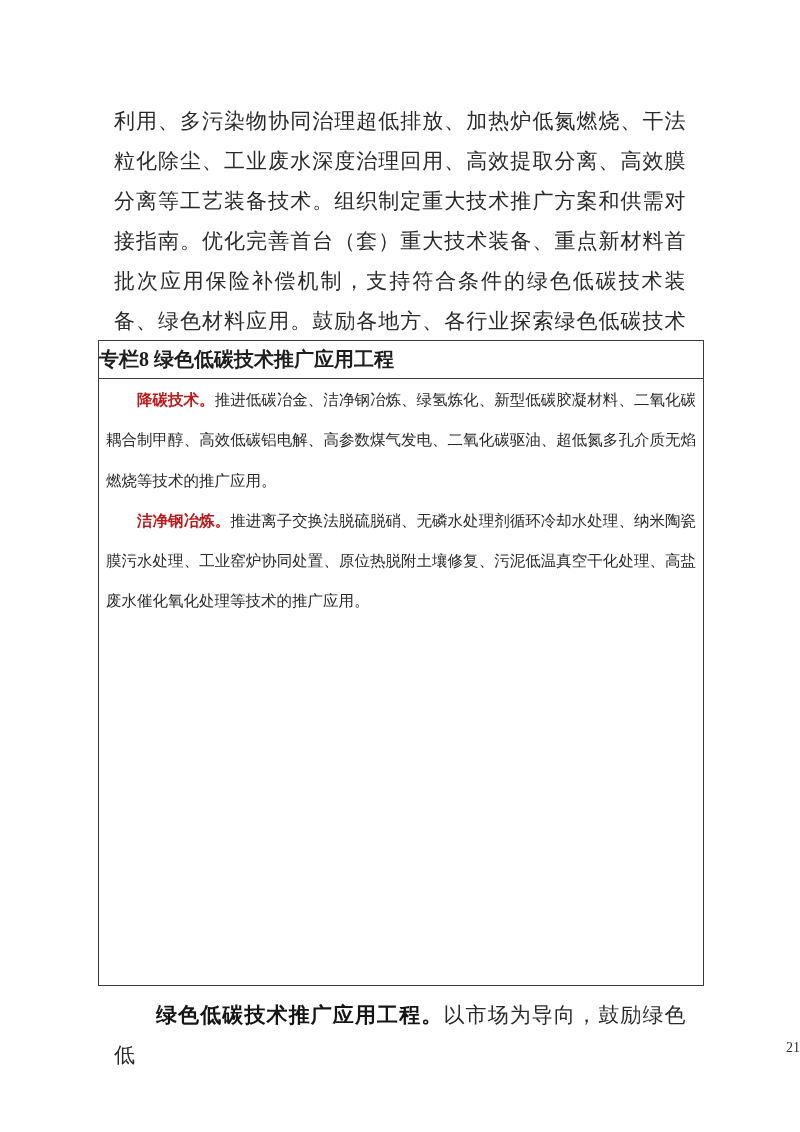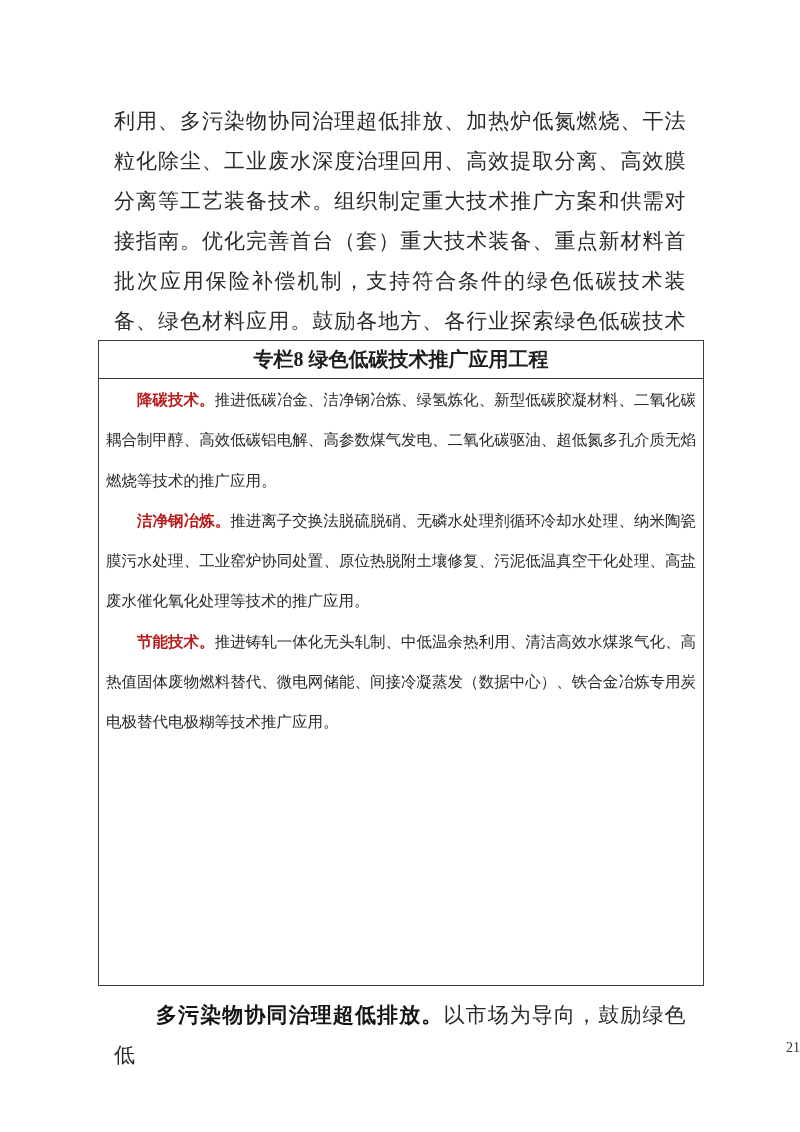--- a/index.html
+++ b/index.html
@@ -41,7 +41,6 @@
     height: 37px;
     line-height: 37px;
     border-bottom: 1px solid #3c3c3c;
-    text-align: center;
     font-size: 20px;
     font-weight: 700;
     color: #1d1d1d;

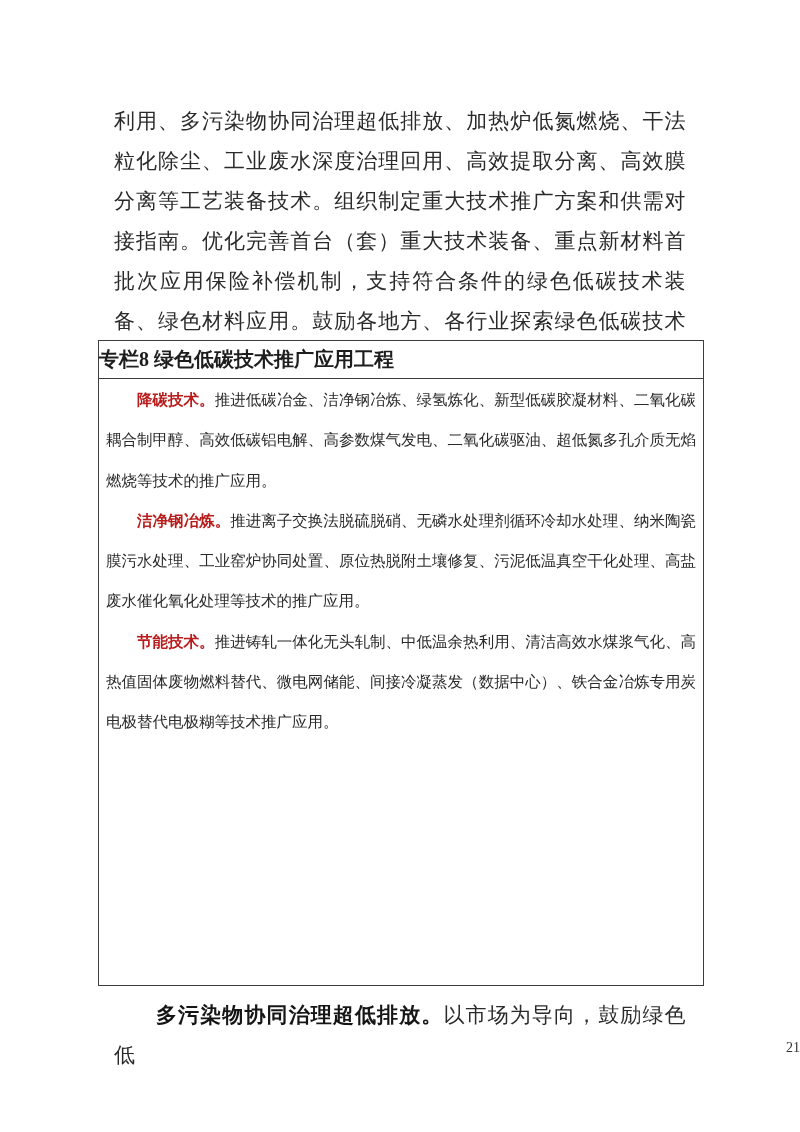--- a/index.html
+++ b/index.html
@@ -103,7 +103,6 @@
     <div class="callout-content">
       <p><span class="section-label">降碳技术。</span><span>推进低碳冶金、洁净钢冶炼、绿氢炼化、新型低碳胶凝材料、二氧化碳耦合制甲醇、高效低碳铝电解、高参数煤气发电、二氧化碳驱油、超低氮多孔介质无焰燃烧等技术的推广应用。</span></p>
       <p><span class="section-label">洁净钢冶炼。</span><span>推进离子交换法脱硫脱硝、无磷水处理剂循环冷却水处理、纳米陶瓷膜污水处理、工业窑炉协同处置、原位热脱附土壤修复、污泥低温真空干化处理、高盐废水催化氧化处理等技术的推广应用。</span></p>
-      <p><span class="section-label">节能技术。</span><span>推进铸轧一体化无头轧制、中低温余热利用、清洁高效水煤浆气化、高热值固体废物燃料替代、微电网储能、间接冷凝蒸发（数据中心）、铁合金冶炼专用炭电极替代电极糊等技术推广应用。</span></p>
     </div>
   </div>
 

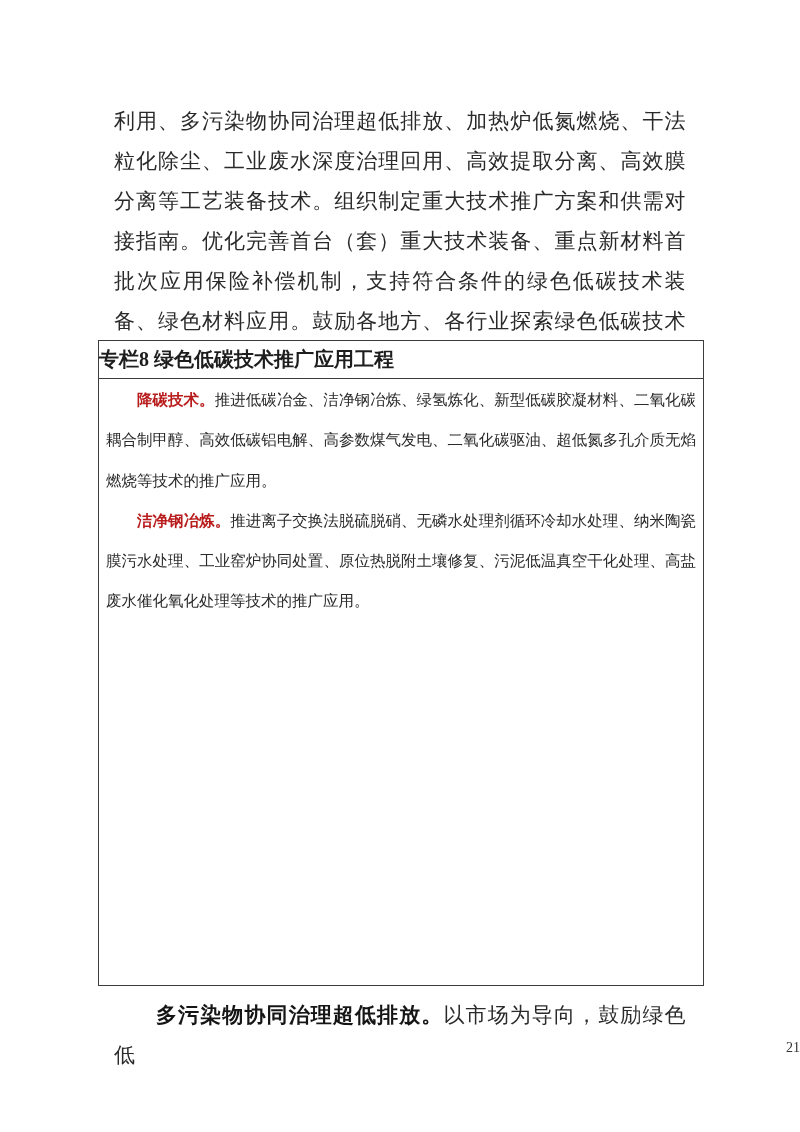--- a/index.html
+++ b/index.html
@@ -107,7 +107,7 @@
   </div>
 
   <div class="closing">
-    <span class="closing-lead">多污染物协同治理超低排放。</span><span>以市场为导向，鼓励绿色低</span>
+    <span class="closing-lead">绿色低碳技术推广应用工程。</span><span>以市场为导向，鼓励绿色低</span>
   </div>
 
   <div class="page-number">21</div>

